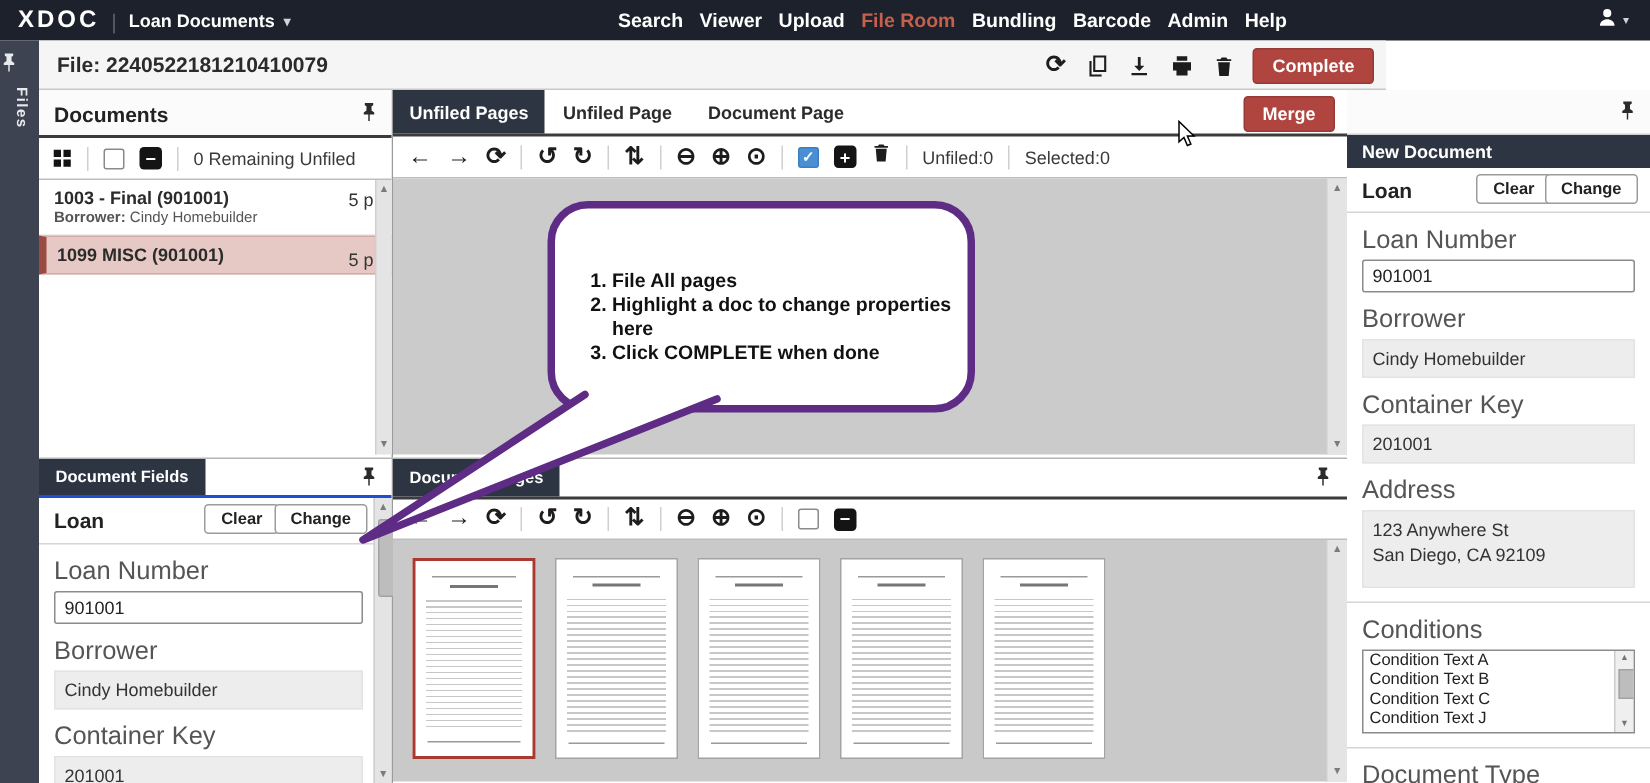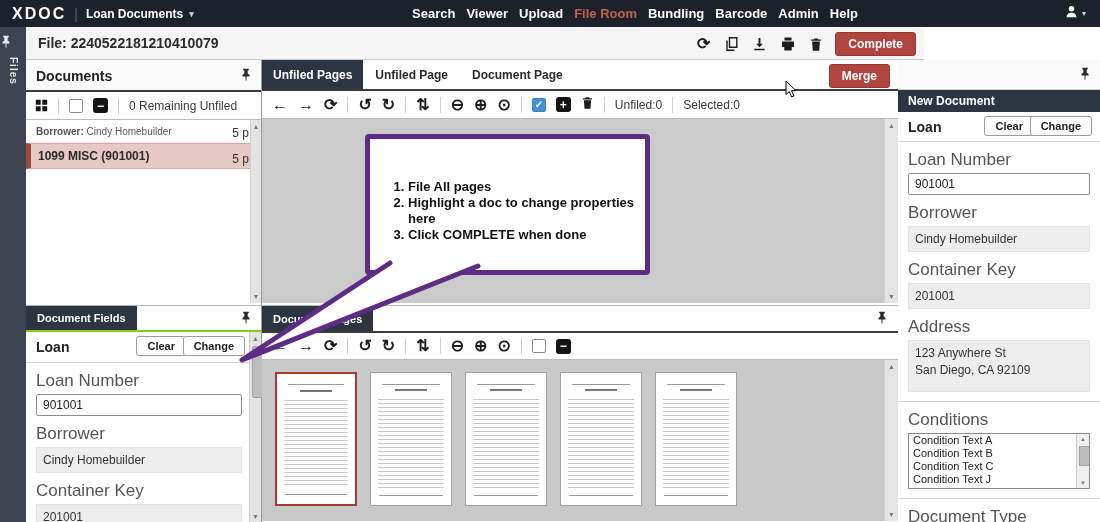--- a/index.html
+++ b/index.html
@@ -212,6 +212,7 @@
     </div>
     <div class="docs-list">
       <div class="doc-item">
+        <div class="t">1003 - Final (901001)</div>
         <div class="s"><b>Borrower:</b> <span>Cindy Homebuilder</span></div>
         <span class="pages">5 p</span>
       </div>

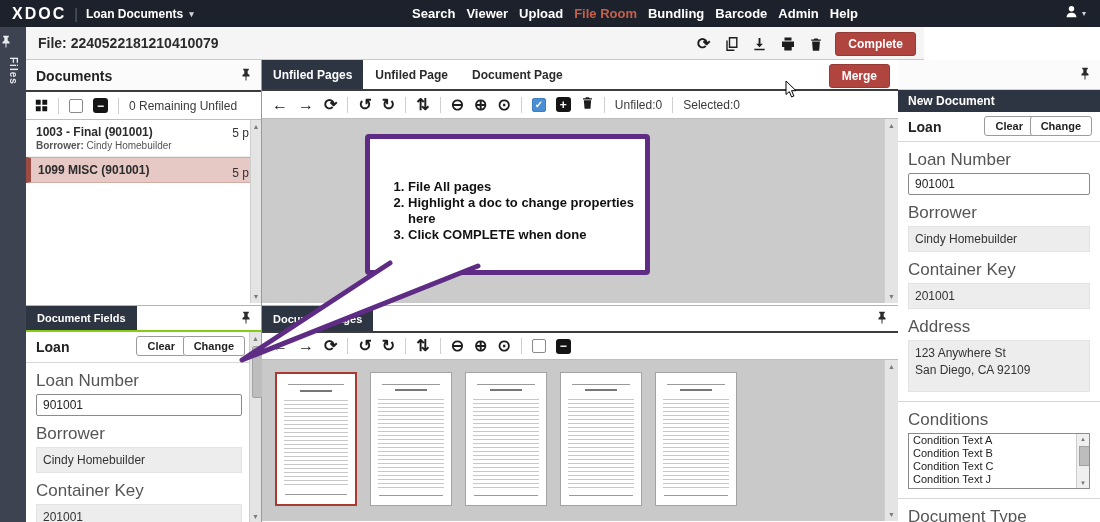--- a/index.html
+++ b/index.html
@@ -118,7 +118,7 @@
   .btn-create{float:right;margin-top:9px;background:#a8423a;border:2px solid #e0913d;border-radius:4px;color:#fff;font-size:12px;font-weight:700;padding:3px 11px;cursor:pointer;font-family:inherit;}
 
   
-  .bubble{position:absolute;left:365px;top:134px;width:285px;height:141px;background:#fff;border:5px solid #5e2b85;border-radius:4px;z-index:40;}
+  .bubble{position:absolute;left:365px;top:134px;width:285px;height:141px;background:#fff;border:5px solid #5e2b85;border-radius:27px;z-index:40;}
   .bubble ol{margin:40px 0 0 18px;padding-left:20px;font-size:13px;font-weight:600;color:#111;line-height:16px;}
   .tail{position:absolute;left:230px;top:253px;width:260px;height:115px;z-index:41;pointer-events:none;}
   .cursor{position:absolute;left:785px;top:80px;z-index:60;pointer-events:none;}

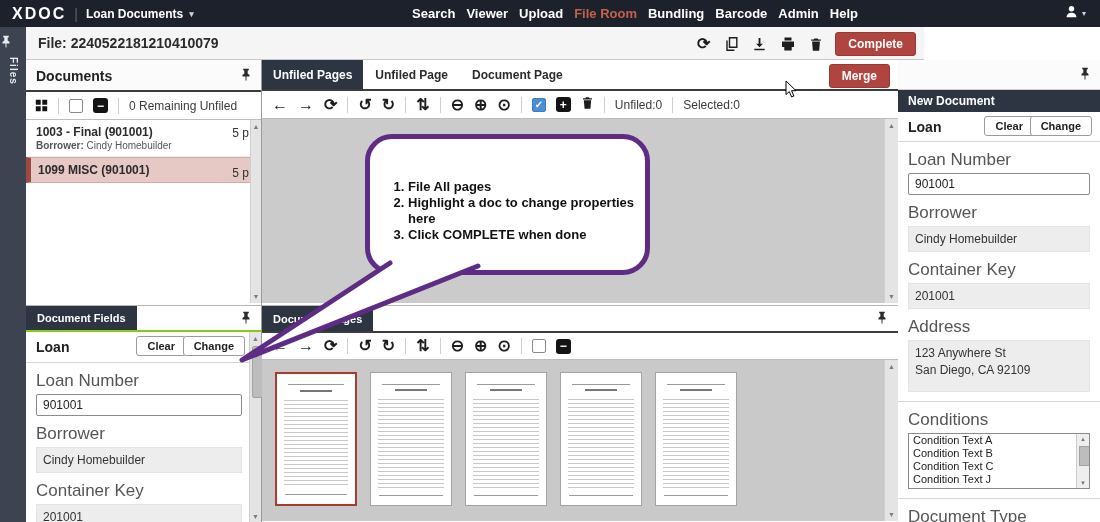--- a/index.html
+++ b/index.html
@@ -67,7 +67,7 @@
 
   
   .fields-panel{position:absolute;left:26px;top:305px;width:236px;height:217px;background:#fff;border-right:1px solid #9a9a9a;border-top:1px solid #b5b5b5;}
-  .fields-tabs{position:relative;height:26px;background:#fff;border-bottom:2px solid #84cc16;}
+  .fields-tabs{position:relative;height:26px;background:#fff;border-bottom:2px solid #1d4ed8;}
   .fields-tabs .pin-ico{position:absolute;right:9px;top:5px;}
   .loan-row{position:relative;height:31px;border-bottom:1px solid #d6d6d6;}
   .loan-row .title{position:absolute;left:10px;top:7px;font-size:14px;font-weight:700;}

